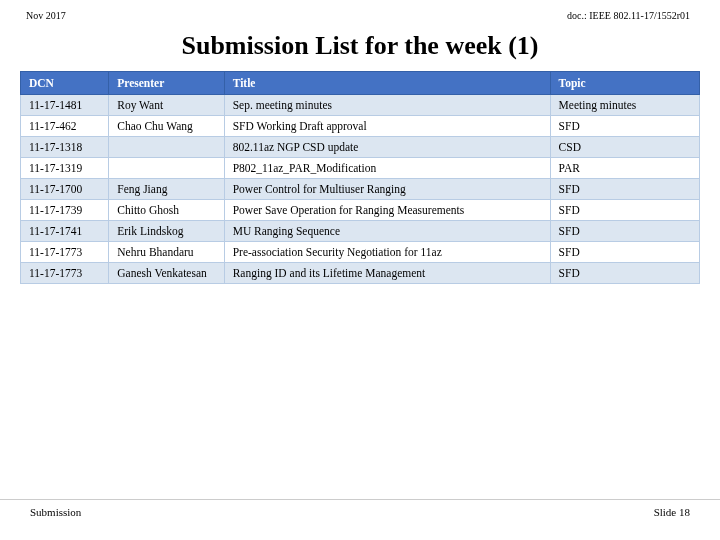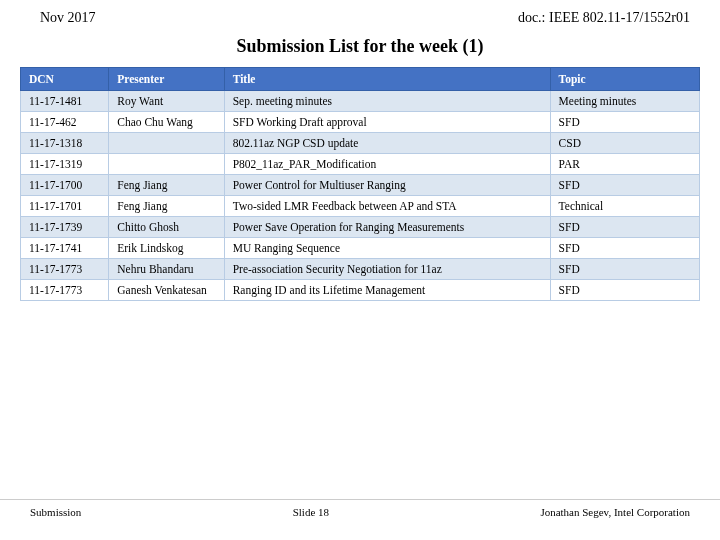--- a/index.html
+++ b/index.html
@@ -15,8 +15,8 @@
       display: flex;
       justify-content: space-between;
       align-items: center;
-      padding: 10px 30px 4px 40px;
-      font-size: 14px;
+      padding: 10px 30px 4px 26px;
+      font-size: 10px;
     }
     .main-title {
       text-align: center;

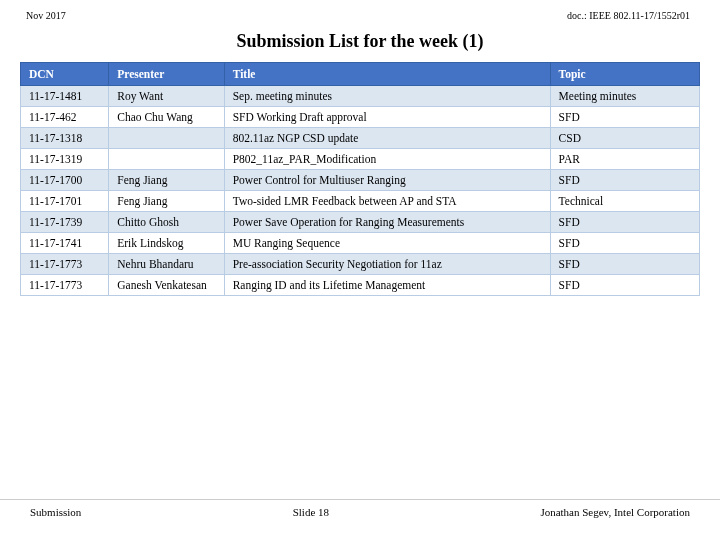--- a/index.html
+++ b/index.html
@@ -20,7 +20,7 @@
     }
     .main-title {
       text-align: center;
-      font-size: 18px;
+      font-size: 26px;
       font-weight: bold;
       padding: 6px 20px 10px 20px;
     }

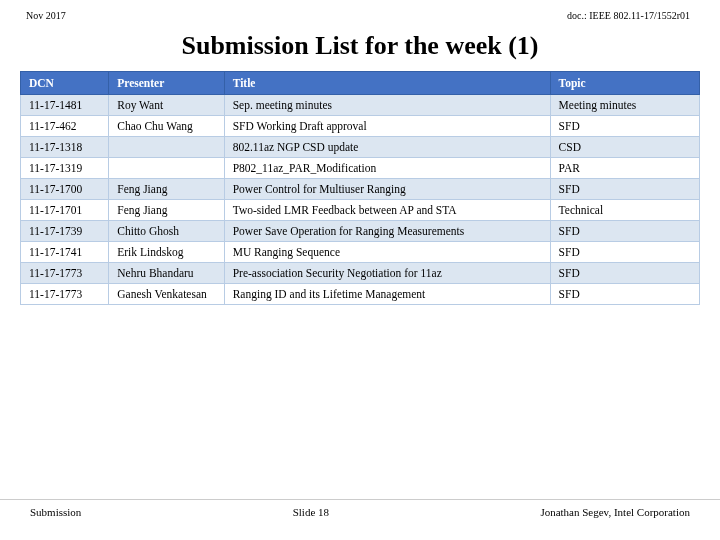--- a/index.html
+++ b/index.html
@@ -122,12 +122,6 @@
           <td>SFD</td>
         </tr>
         <tr>
-          <td>11-17-1701</td>
-          <td>Feng Jiang</td>
-          <td>Two-sided LMR Feedback between AP and STA</td>
-          <td>Technical</td>
-        </tr>
-        <tr>
           <td>11-17-1739</td>
           <td>Chitto Ghosh</td>
           <td>Power Save Operation for Ranging Measurements</td>

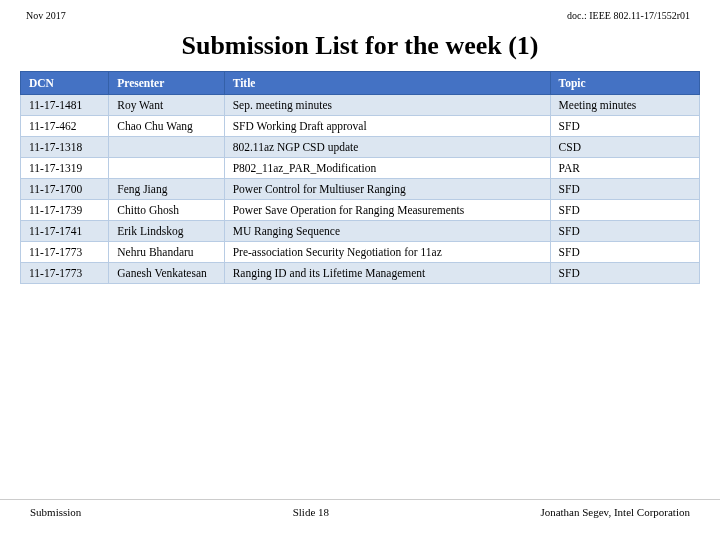--- a/index.html
+++ b/index.html
@@ -152,7 +152,6 @@
 <div class="footer">
   <span>Submission</span>
   <span>Slide 18</span>
-  <span>Jonathan Segev, Intel Corporation</span>
 </div>
 
 </body></html>

